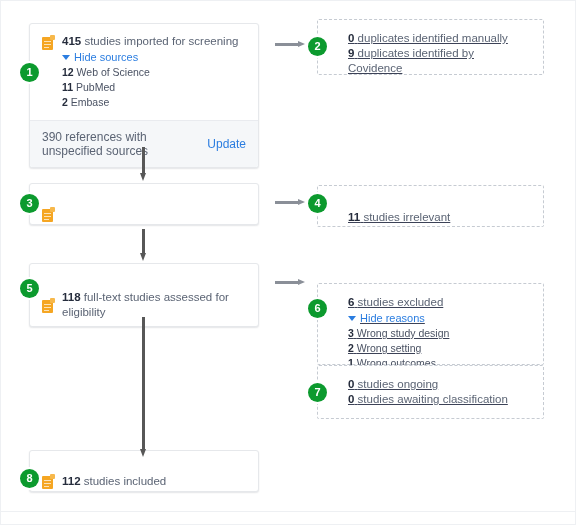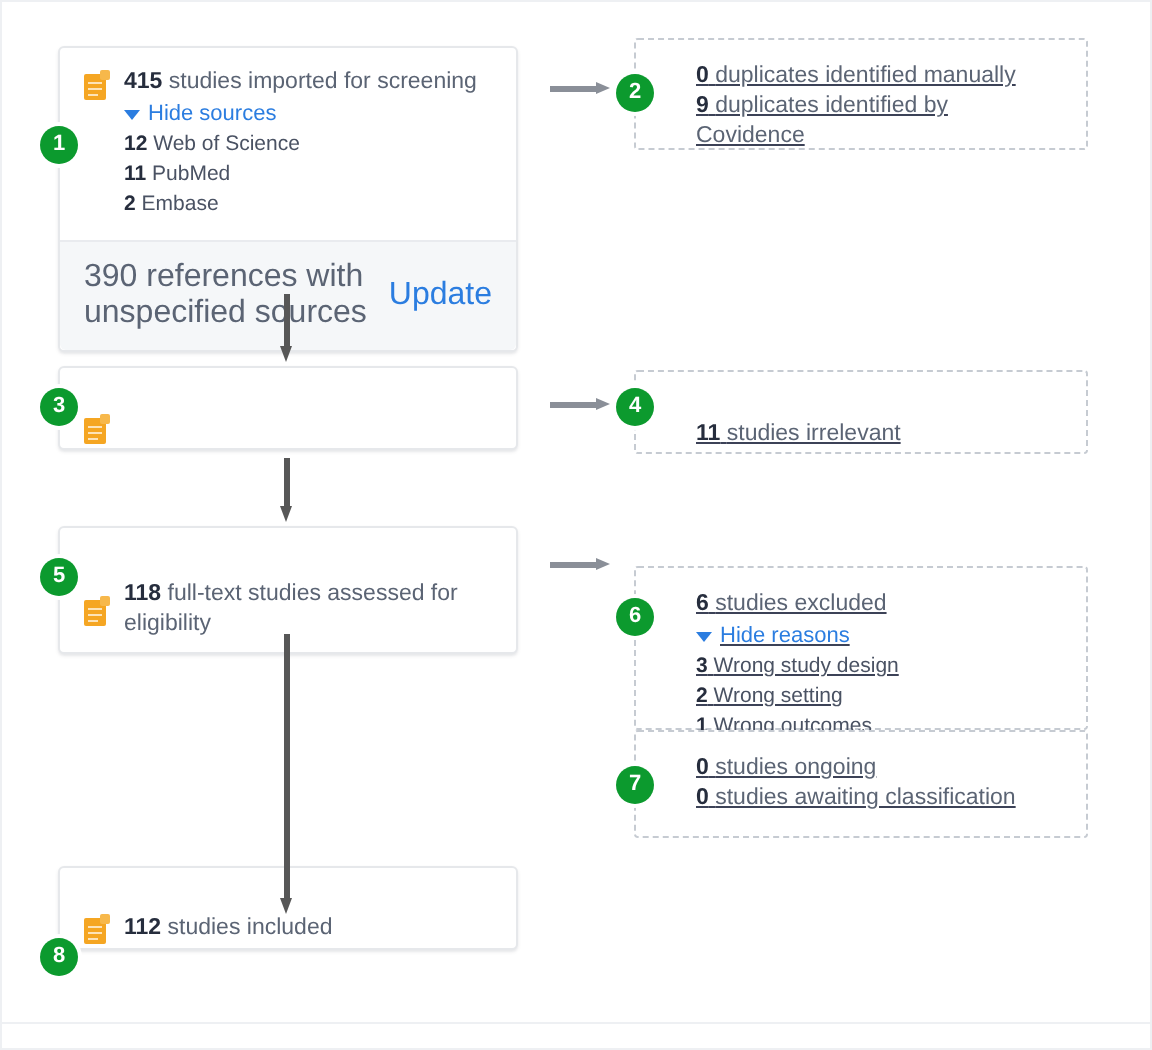--- a/index.html
+++ b/index.html
@@ -78,7 +78,7 @@
     display: flex;
     align-items: center;
     justify-content: space-between;
-    font-size: 16px;
+    font-size: 12px;
     color: #5b6474;
     border-bottom-left-radius: 3px;
     border-bottom-right-radius: 3px;

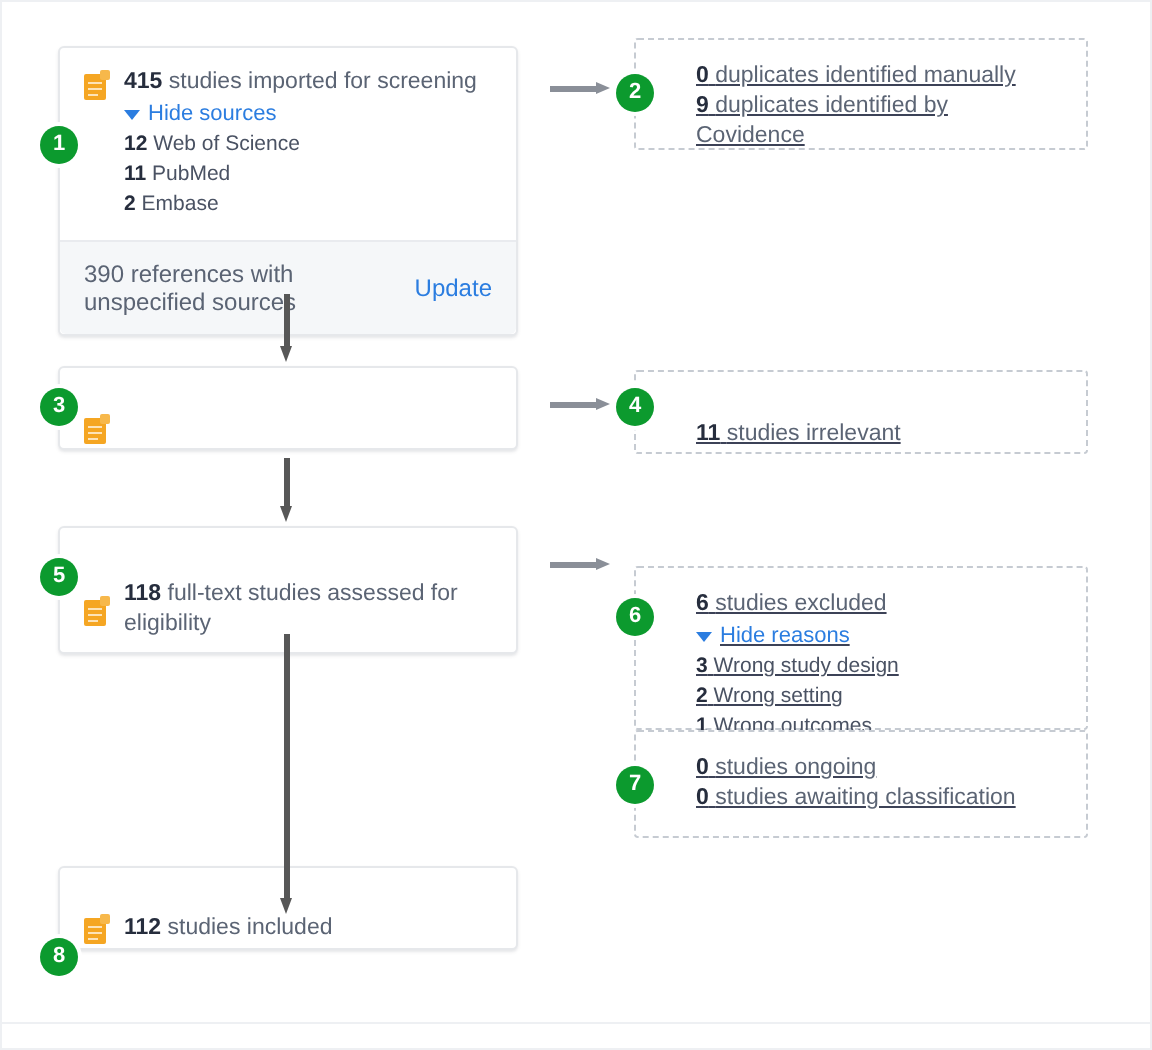--- a/index.html
+++ b/index.html
@@ -381,7 +381,7 @@
       <span class="head"></span>
   </div>
 
-  <div class="node solid" style="left:28px; top:432px; width:230px; height:42px;">
+  <div class="node solid" style="left:28px; top:449px; width:230px; height:42px;">
     <div class="node-body" style="align-items:center; height:100%;">
       <span class="doc-icon" style="margin-top:0;">
         <span class="sheet"></span>

